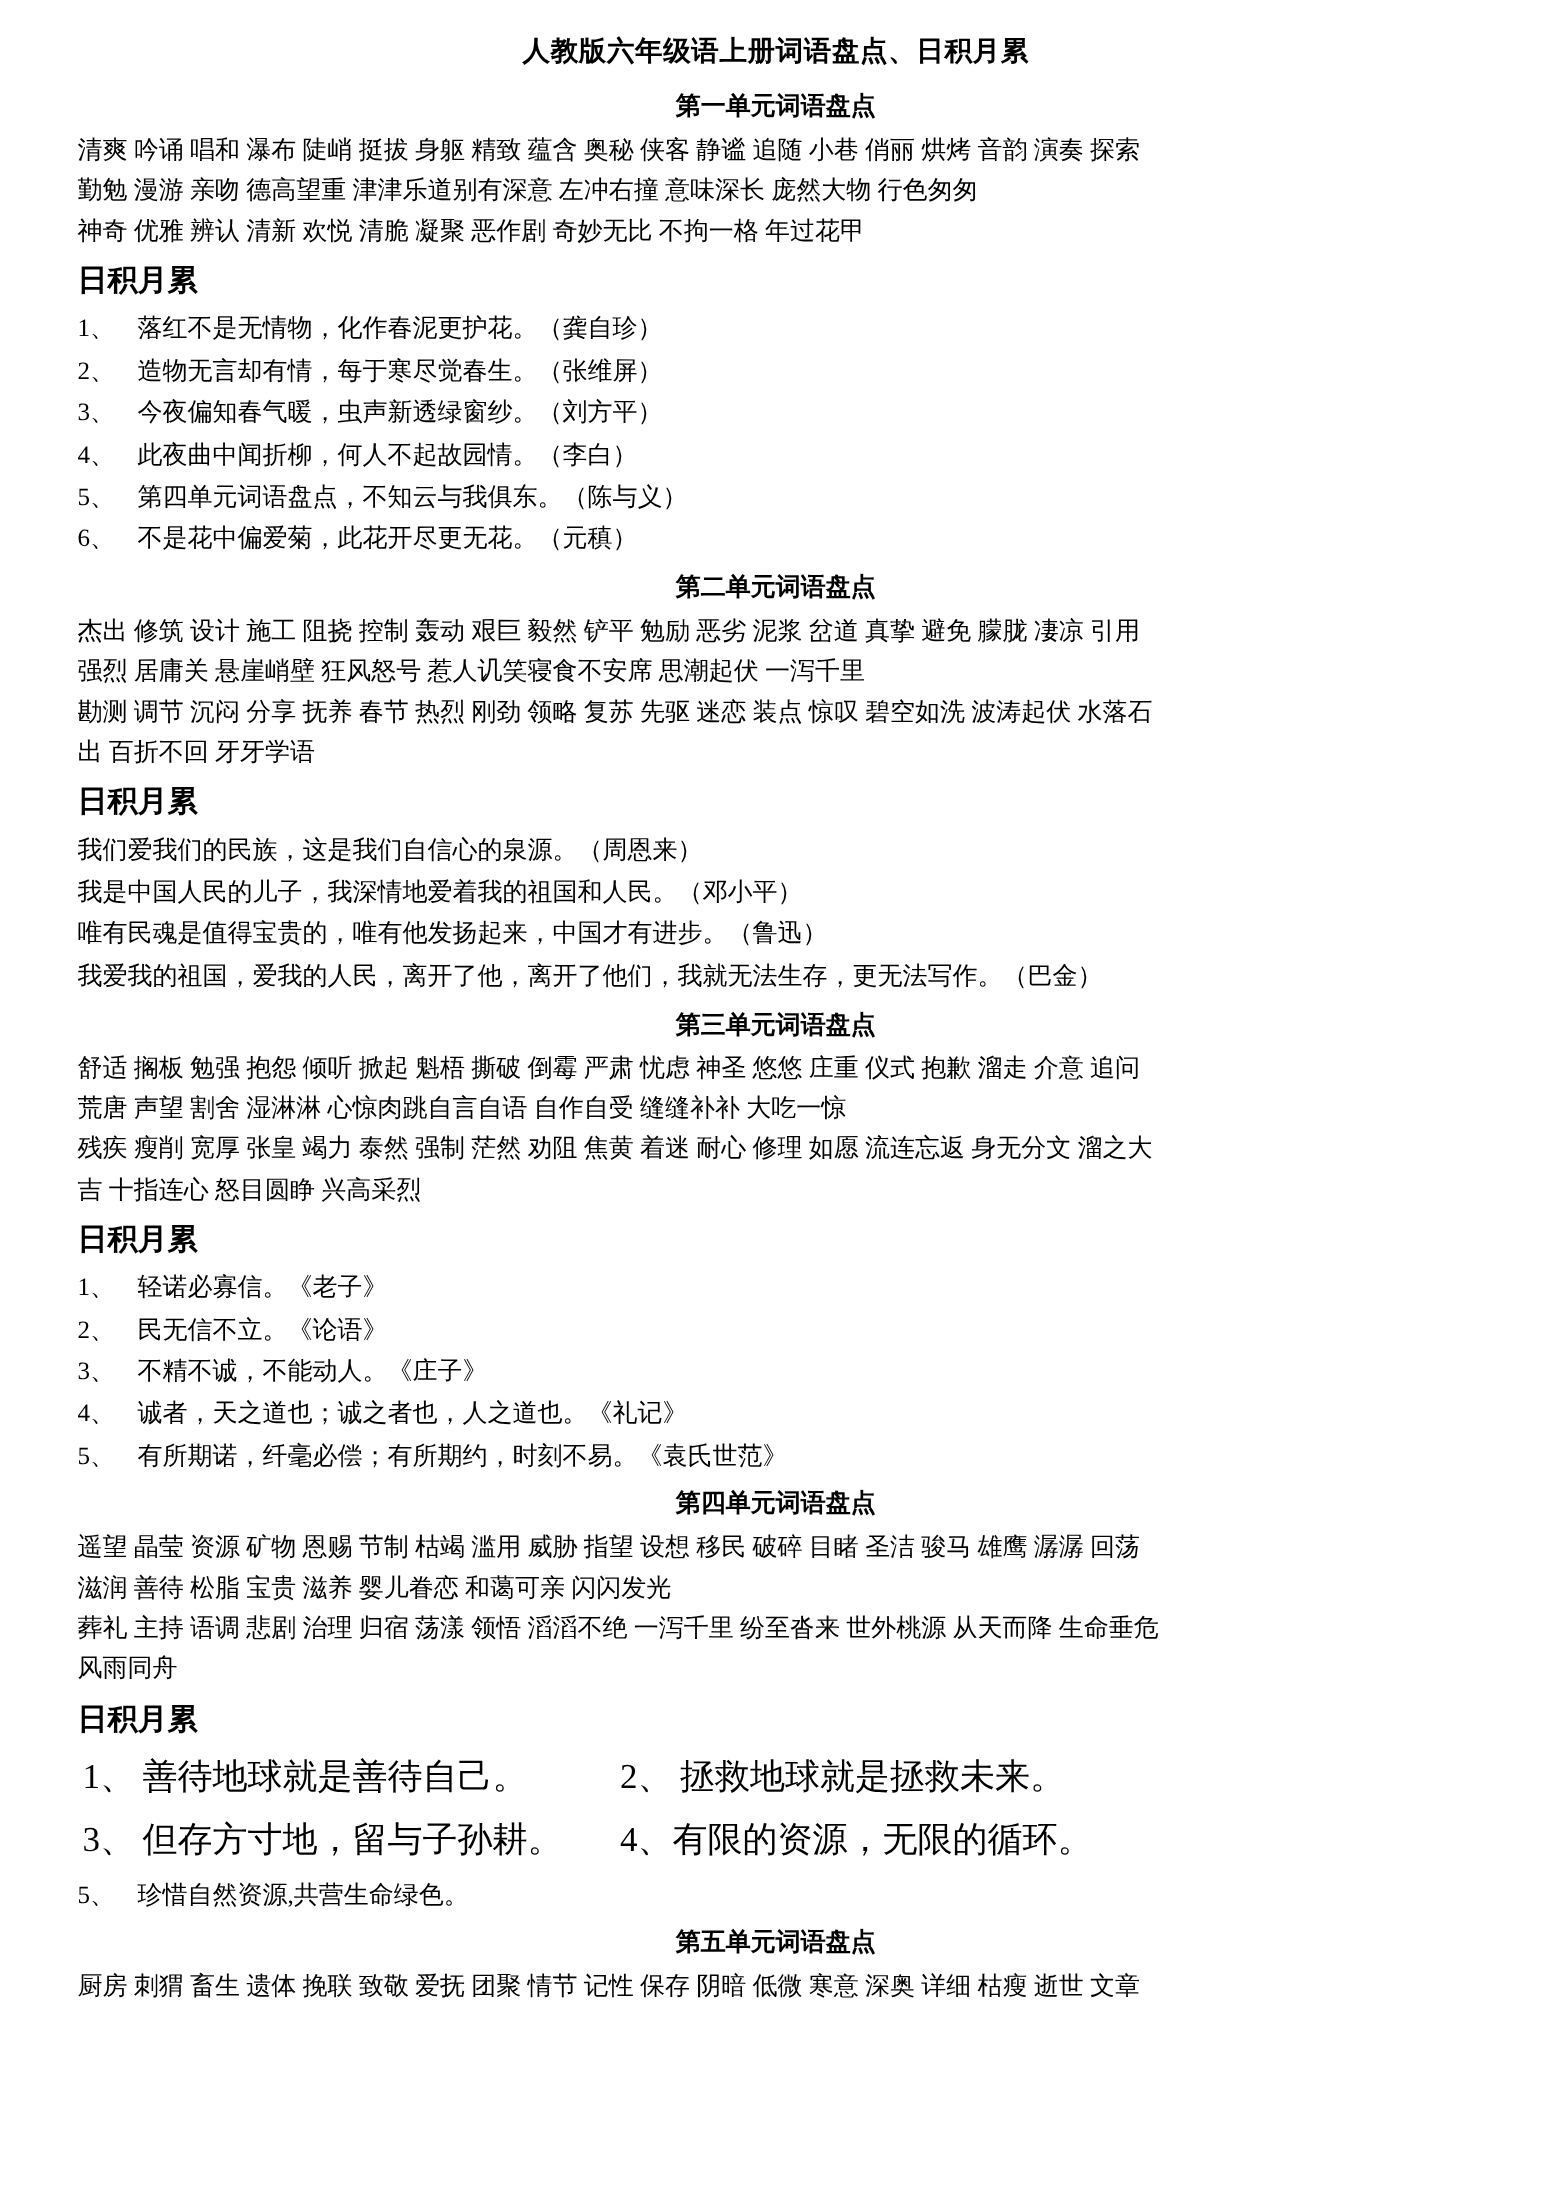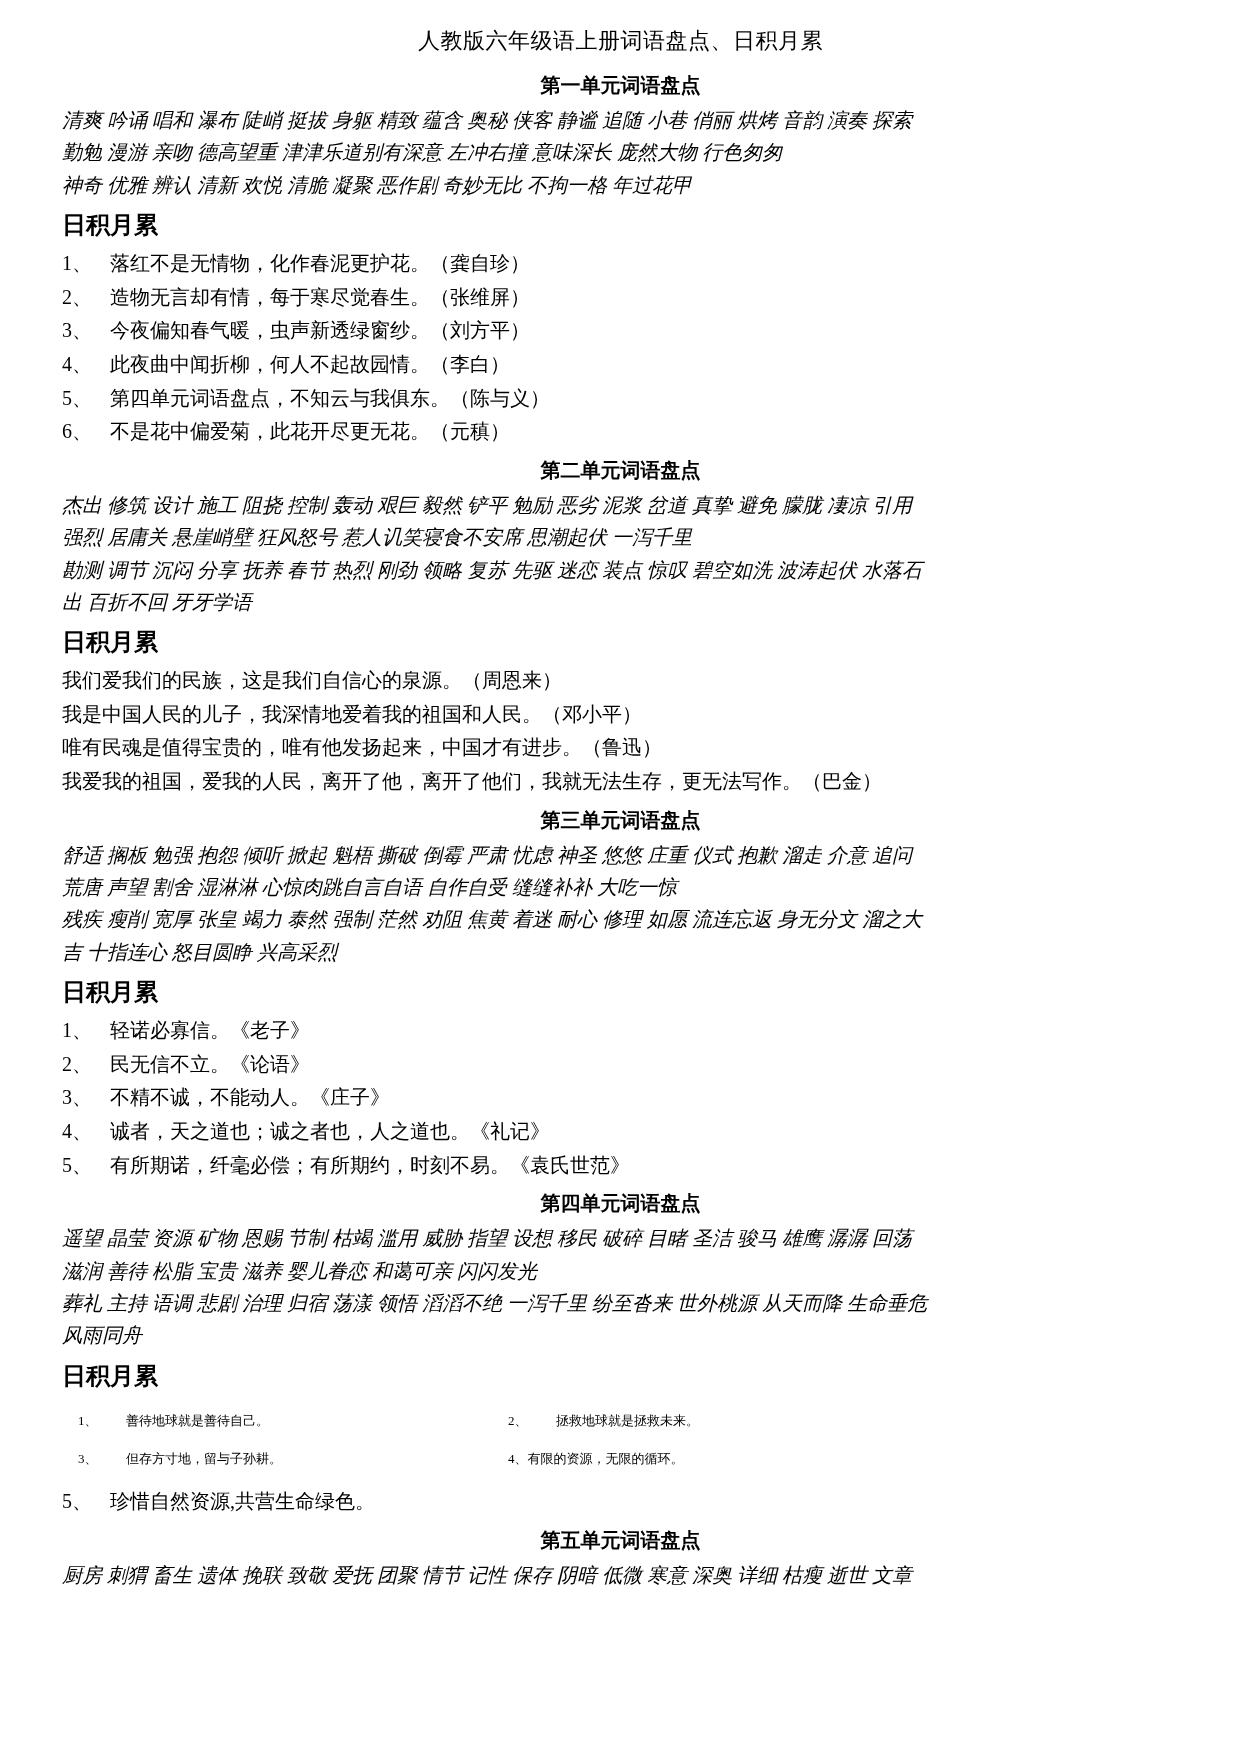--- a/index.html
+++ b/index.html
@@ -22,7 +22,7 @@
   .doc-title {
     text-align: center;
     font-size: 22px;
-    font-weight: normal;
+    font-weight: bold;
     margin: 0 0 14px 0;
     letter-spacing: 0.5px;
   }

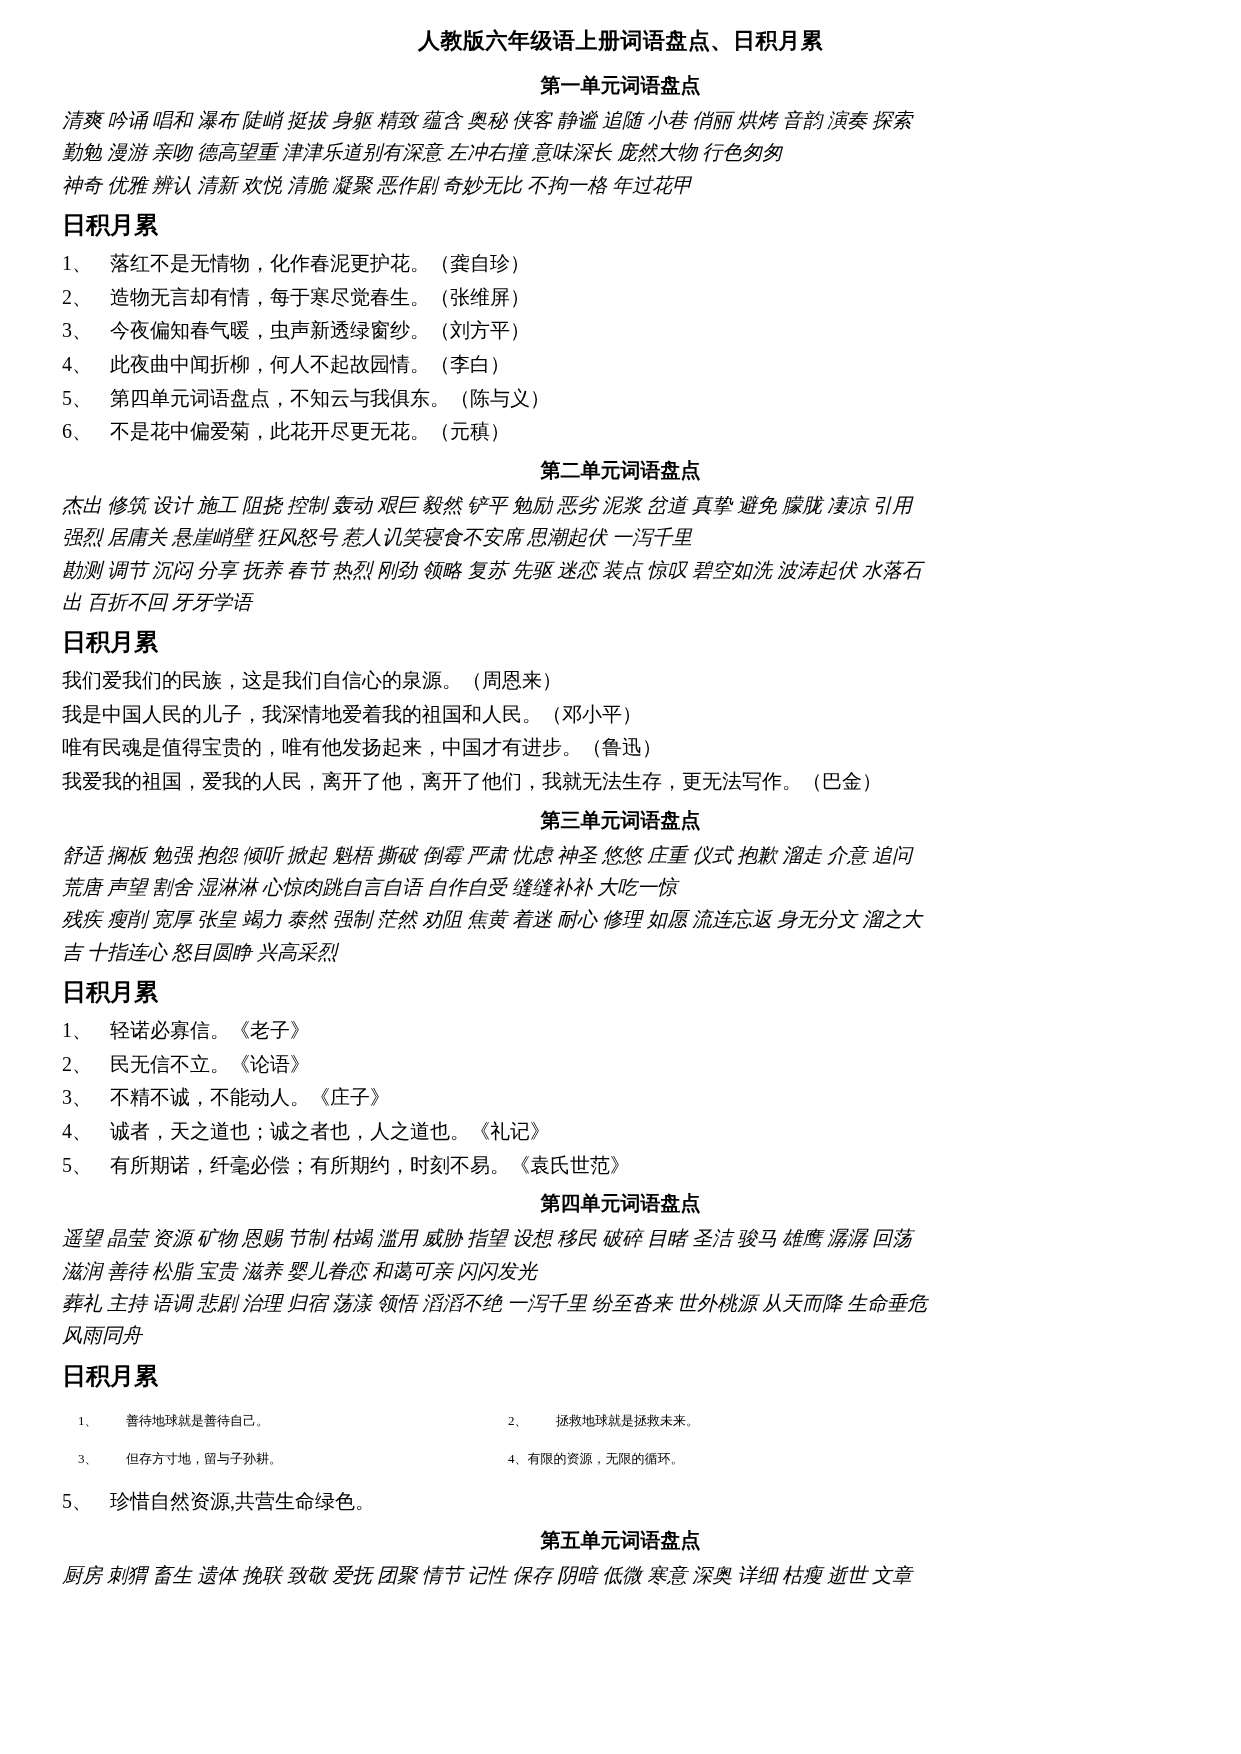--- a/index.html
+++ b/index.html
@@ -44,7 +44,6 @@
     line-height: 1.62;
     margin: 0;
     text-align: justify;
-    font-style: italic;
   }
   .quote-line {
     font-size: 20px;

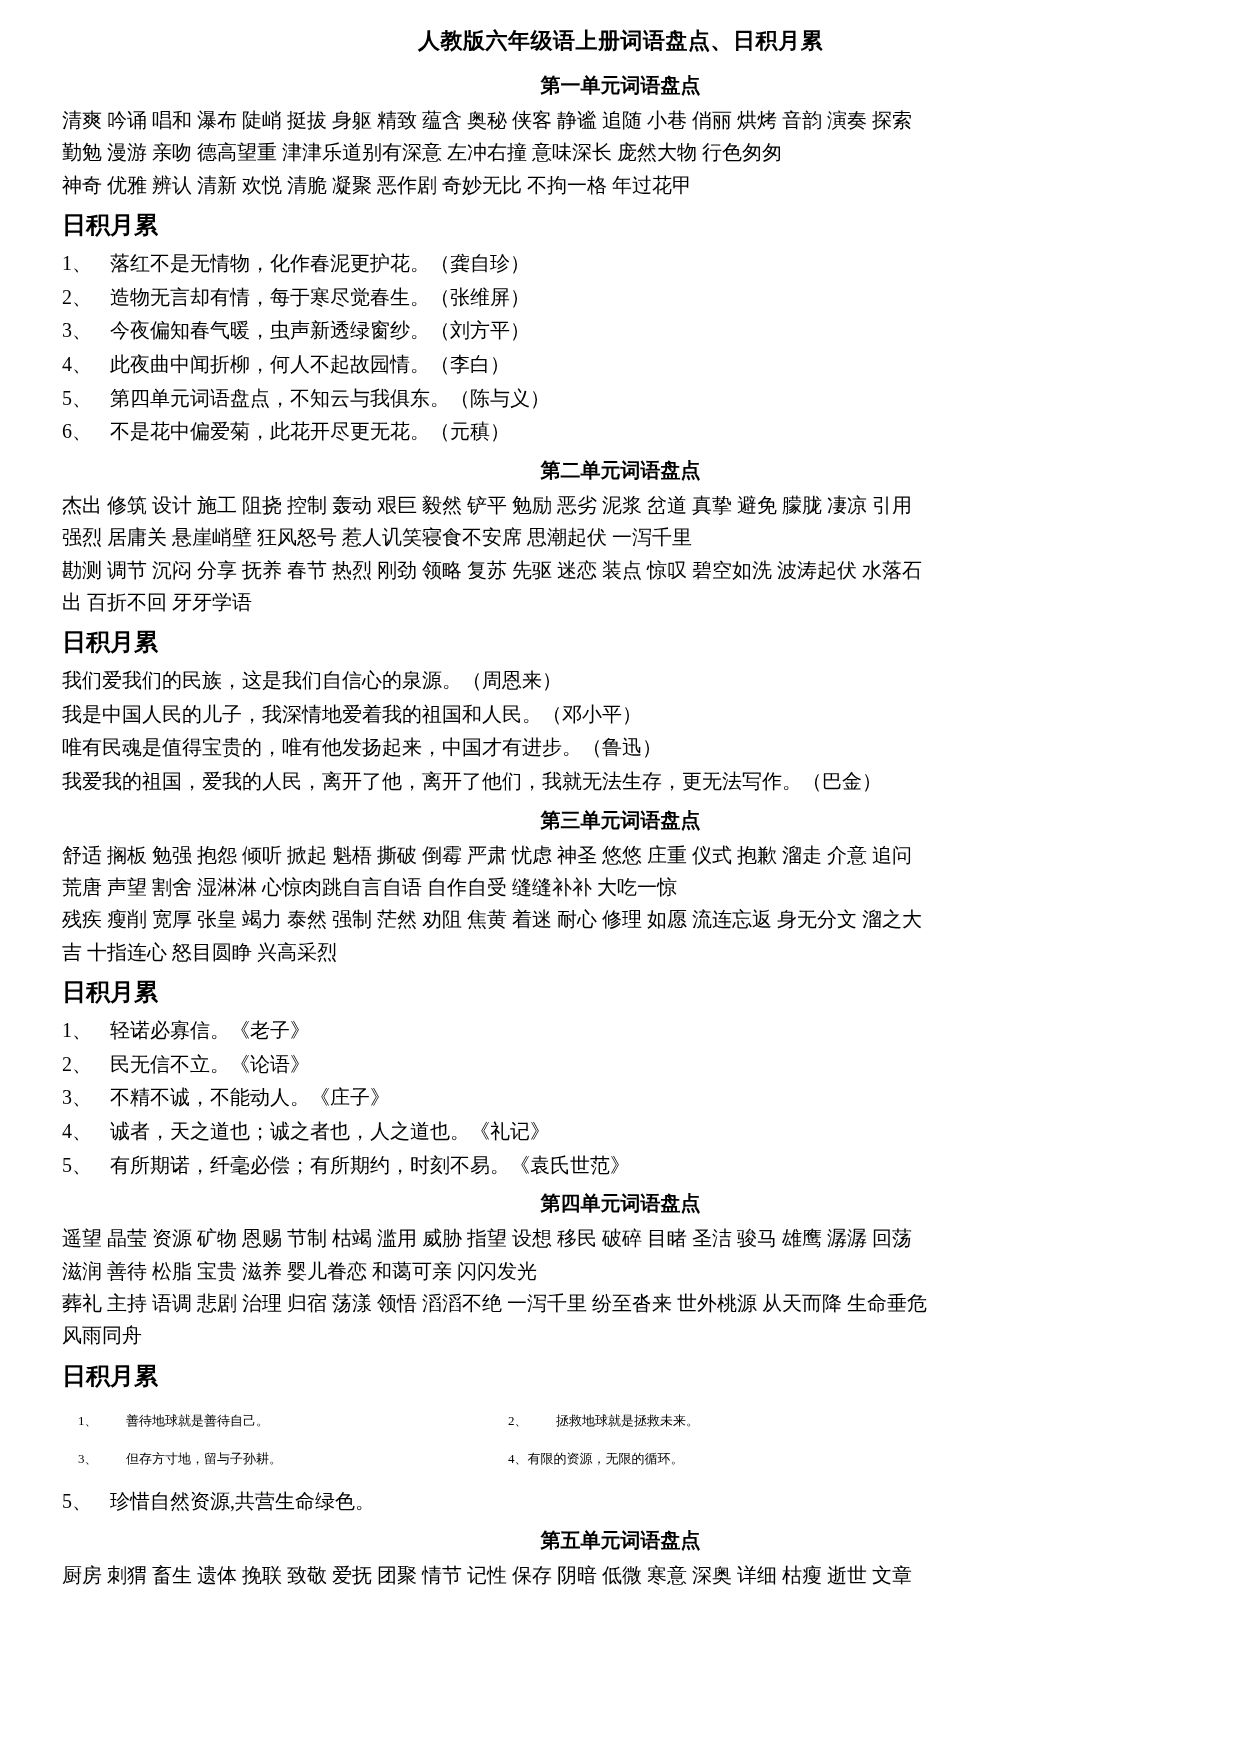--- a/index.html
+++ b/index.html
@@ -60,9 +60,9 @@
     margin: 0;
   }
   .two-col-line {
-    font-size: 13px;
+    font-size: 28px;
     line-height: 1.68;
-    margin: 16px;
+    margin: 4px;
     display: flex;
   }
   .two-col-line .col-a {

